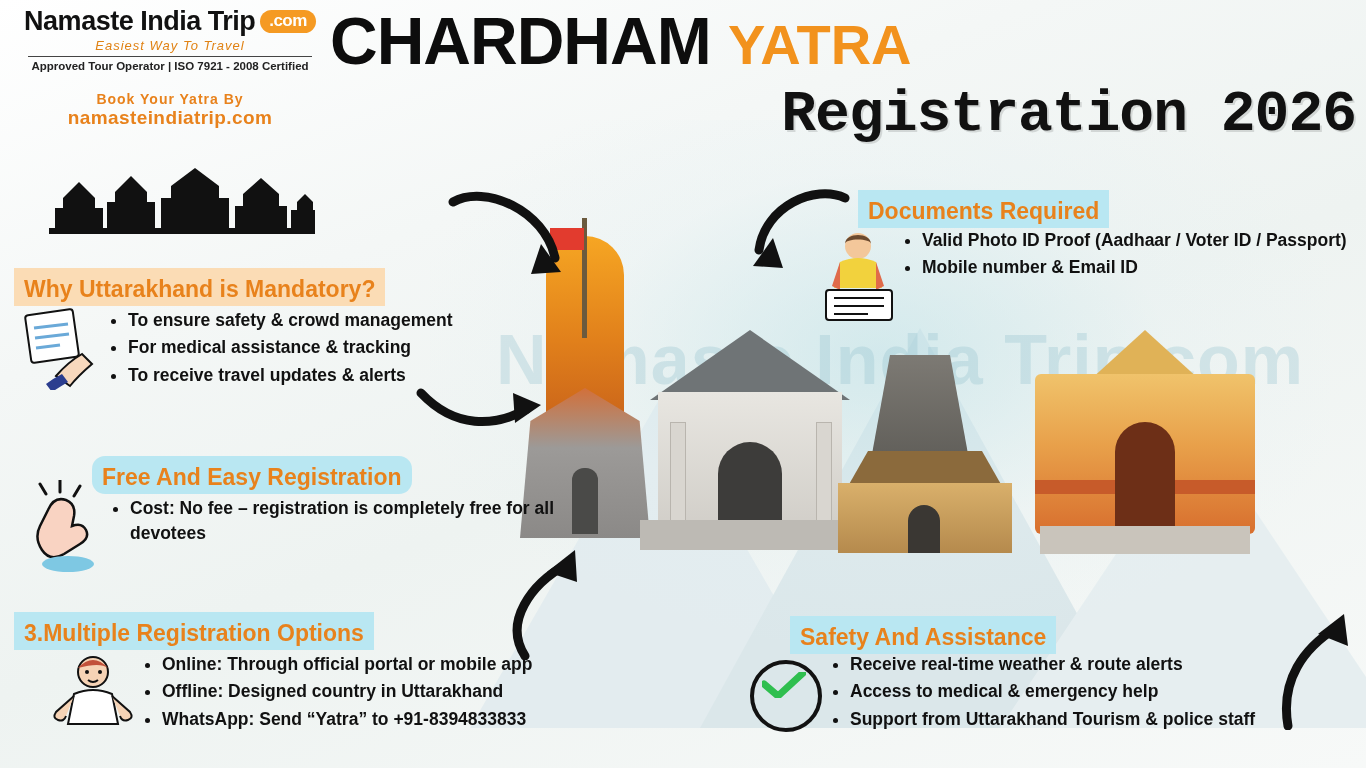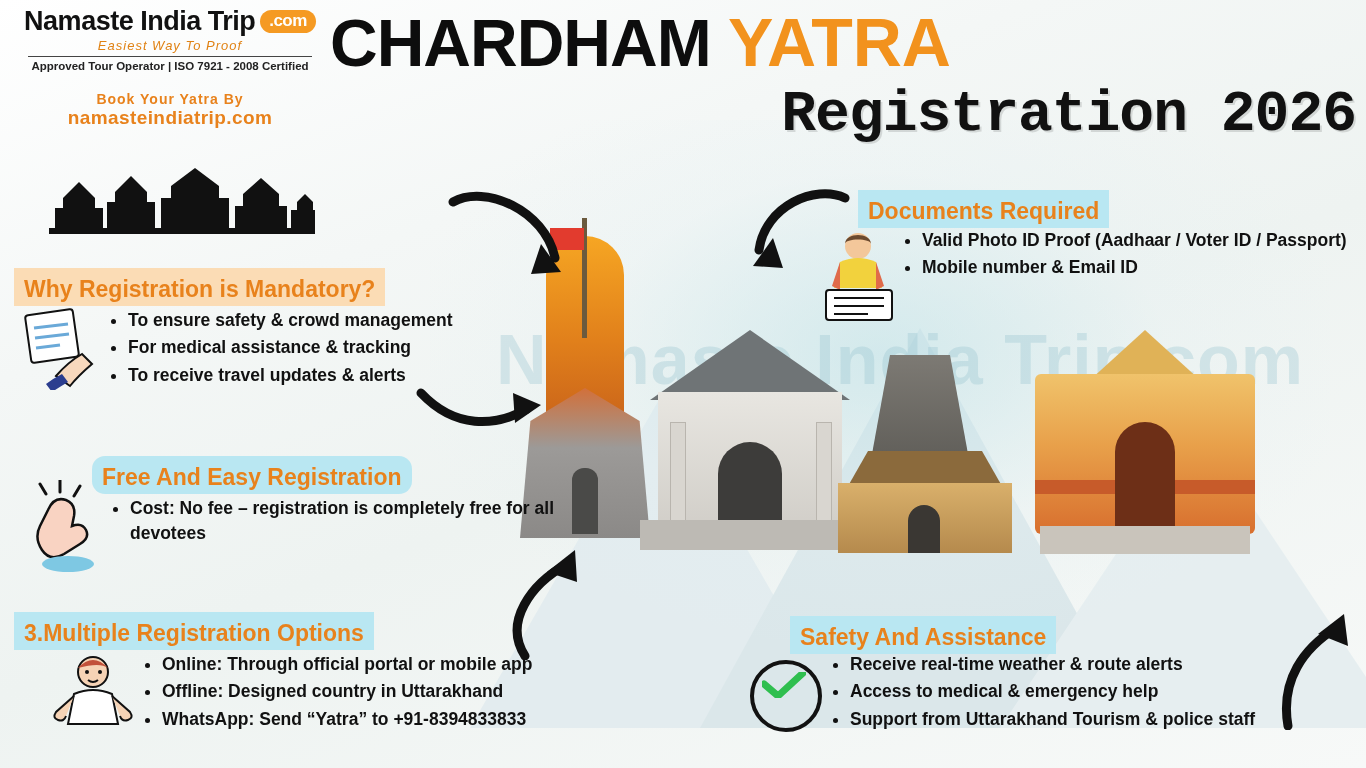--- a/index.html
+++ b/index.html
@@ -213,7 +213,7 @@
 
   <div class="logo-block">
     <div class="logo-name"><span>Namaste India Trip</span><span class="dotcom">.com</span></div>
-    <div class="logo-tag">Easiest Way To Proof</div>
+    <div class="logo-tag">Easiest Way To Travel</div>
     <div class="logo-rule"></div>
     <div class="logo-cert">Approved Tour Operator | ISO 7921 - 2008 Certified</div>
     <div class="logo-book">Book Your Yatra By</div>

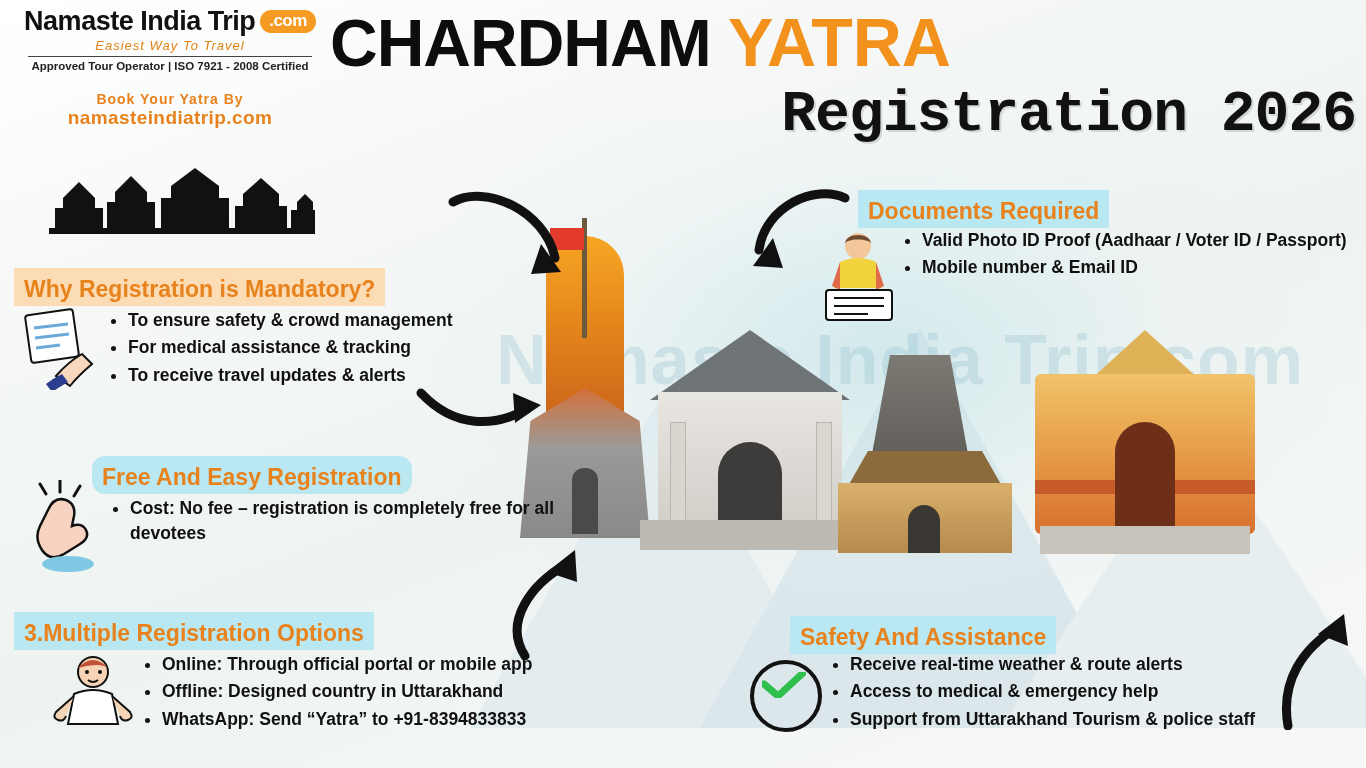--- a/index.html
+++ b/index.html
@@ -101,7 +101,7 @@
     line-height: 1;
     white-space: nowrap;
   }
-  .title-main .yatra { color: #f2921d; font-size: 68px; letter-spacing: 0px; text-align: right; }
+  .title-main .yatra { color: #f2921d; font-size: 56px; letter-spacing: 0px; text-align: right; }
   .title-sub {
     position: absolute;
     right: 10px; top: 86px;

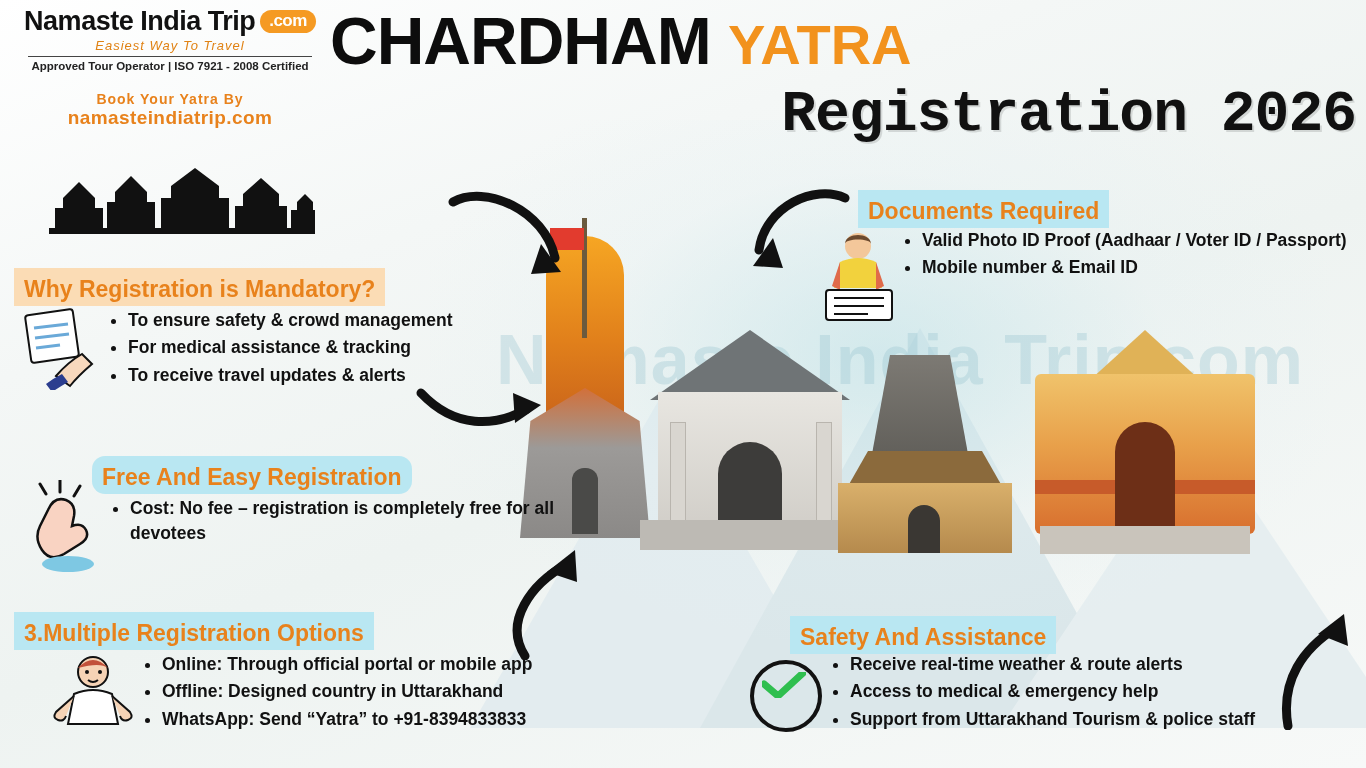--- a/index.html
+++ b/index.html
@@ -304,7 +304,7 @@
     <line x1="16" y1="86" x2="50" y2="86" stroke="#111" stroke-width="2"></line>
   </svg>
 
-  <div class="sec-head hl-orange" style="left:14px; top:268px;">Why Registration is Mandatory?</div>
+  <div class="sec-head hl-orange" style="left:14px; top:268px;">Why Uttarakhand is Mandatory?</div>
   <ul class="bullets" style="left:106px; top:308px; width:460px;">
     <li>To ensure safety &amp; crowd management</li>
     <li>For medical assistance &amp; tracking</li>

